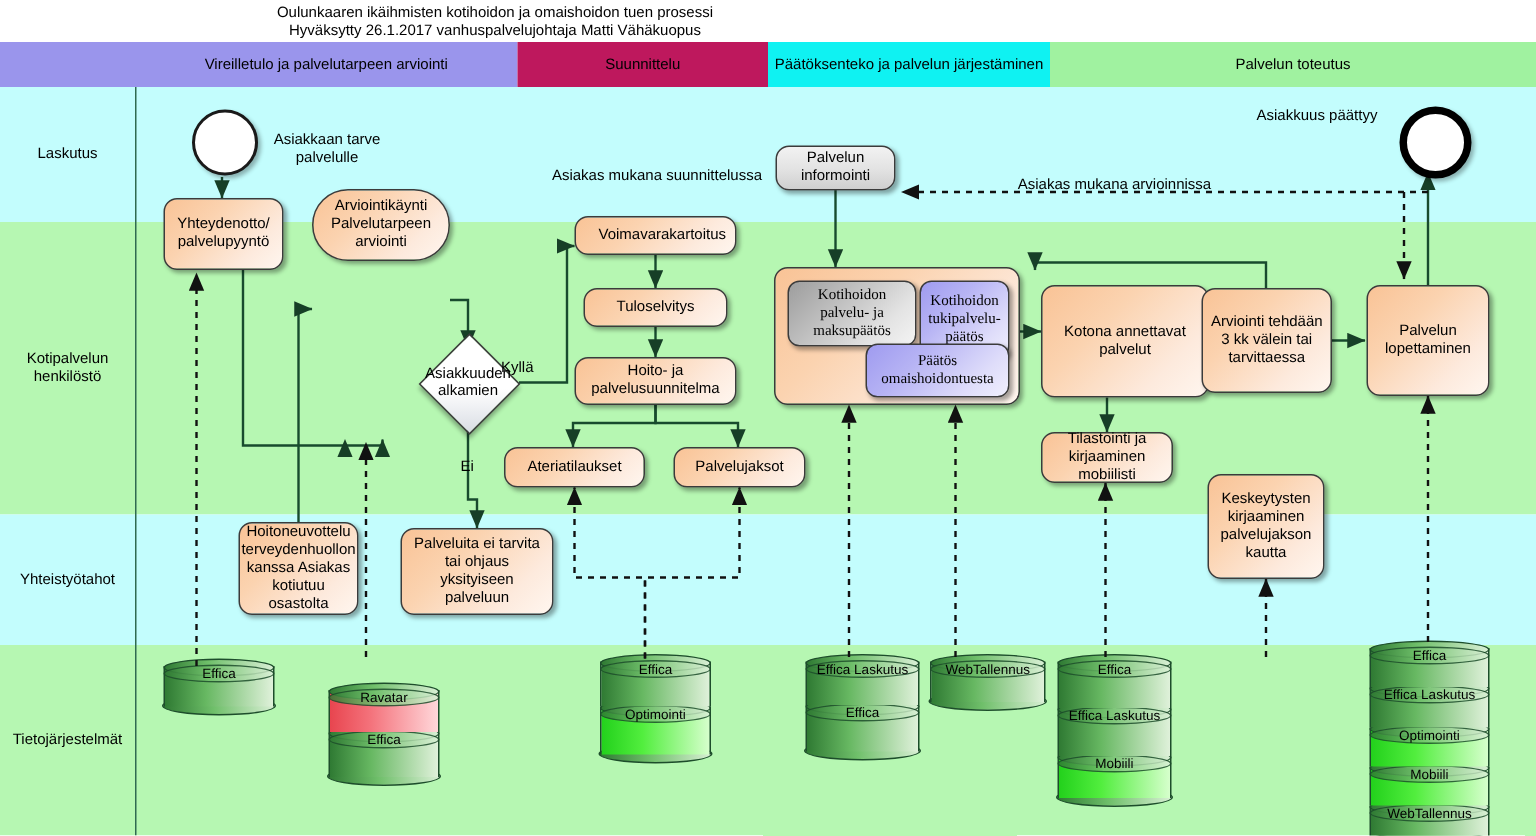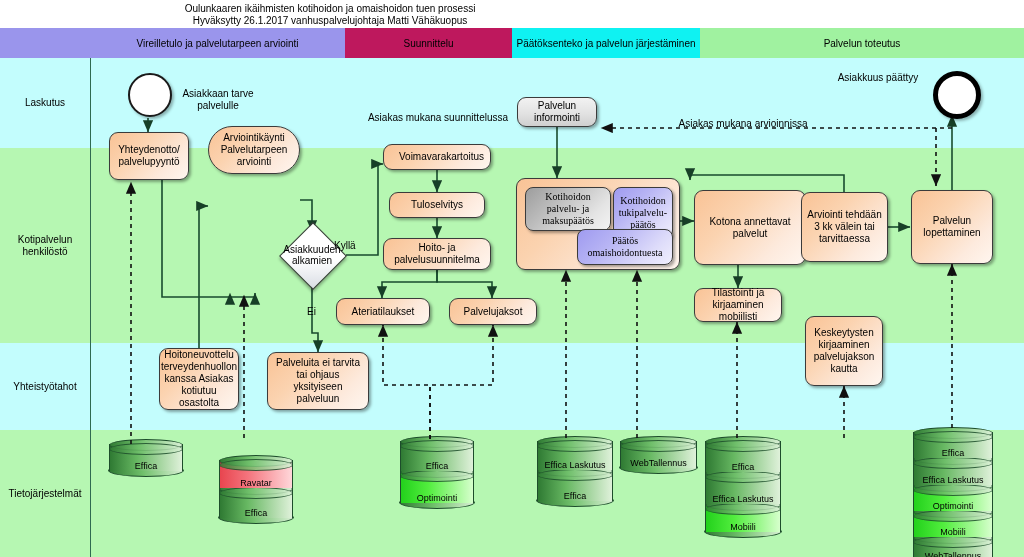--- a/index.html
+++ b/index.html
@@ -90,7 +90,7 @@
   .db .seg{
     position:relative;box-sizing:border-box;
     border-left:1px solid #1d4d2b;border-right:1px solid #1d4d2b;
-    display:flex;align-items:flex-end;justify-content:center;
+    display:flex;align-items:flex-start;justify-content:center;
     font-size:9px;color:#000;white-space:nowrap;
   }
   .db .seg .cap{

